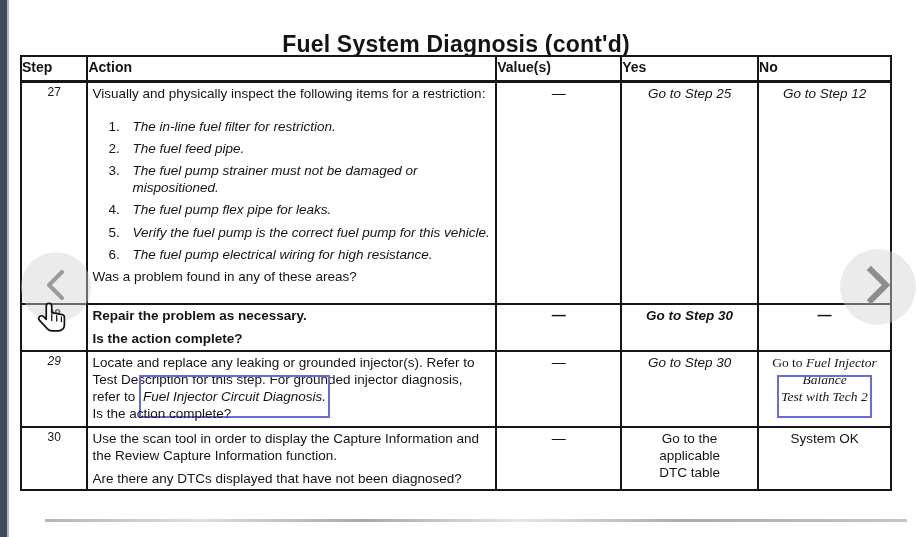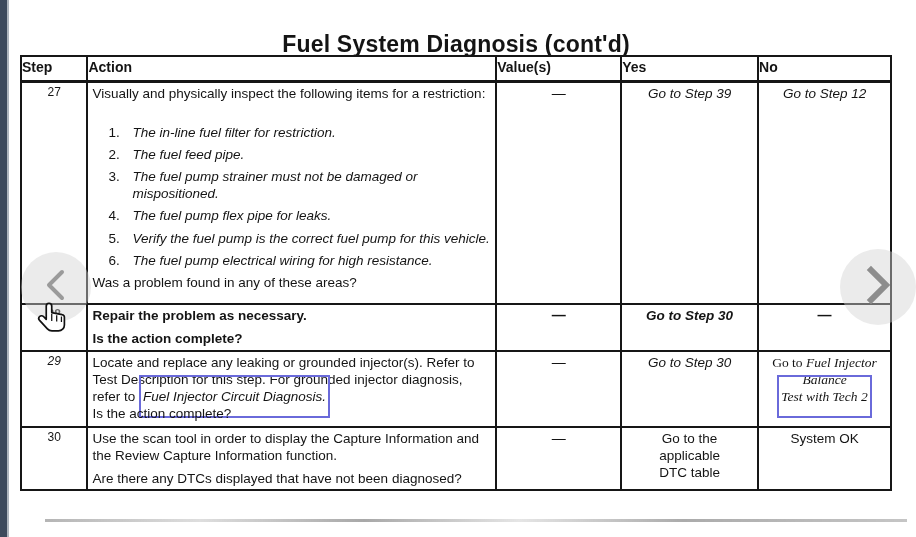--- a/index.html
+++ b/index.html
@@ -46,7 +46,7 @@
     border:2px solid #6a6ada;padding:12px 2px;white-space:nowrap;
   }
   .action-cell{padding:3px 8px 4px 6px;}
-  .action-intro{margin:0 0 22px 0;}
+  .action-intro{margin:0 0 16px 0;}
   .list-item{display:flex;margin:0 0 5px 0;}
   .list-num{flex:0 0 24px;text-align:left;padding-left:16px;box-sizing:content-box;}
   .list-text{flex:1;font-style:italic;}

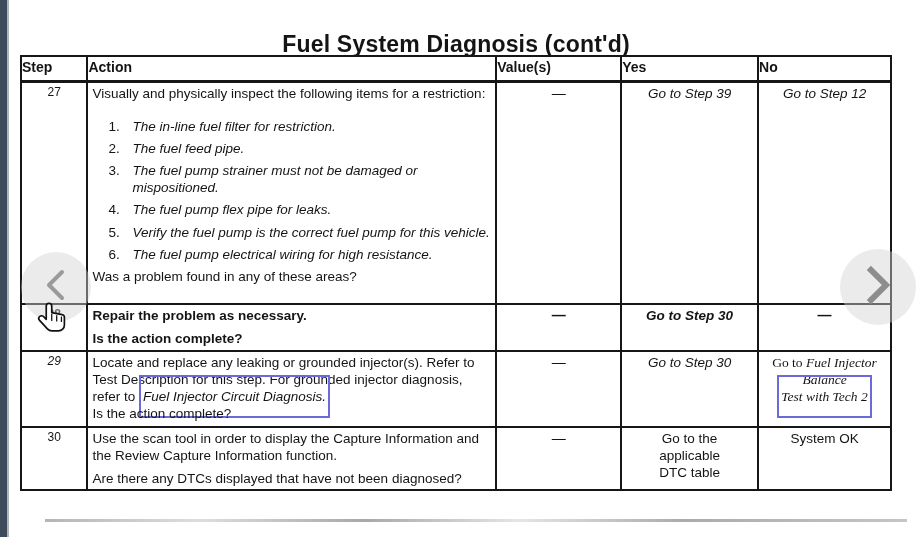--- a/index.html
+++ b/index.html
@@ -133,7 +133,7 @@
       <div class="action-q">Was a problem found in any of these areas?</div>
     </td>
     <td class="value-cell">—</td>
-    <td class="goto-cell italic">Go to Step 39</td>
+    <td class="goto-cell italic">Go to Step 25</td>
     <td class="goto-cell italic">Go to Step 12</td>
   </tr>
 

